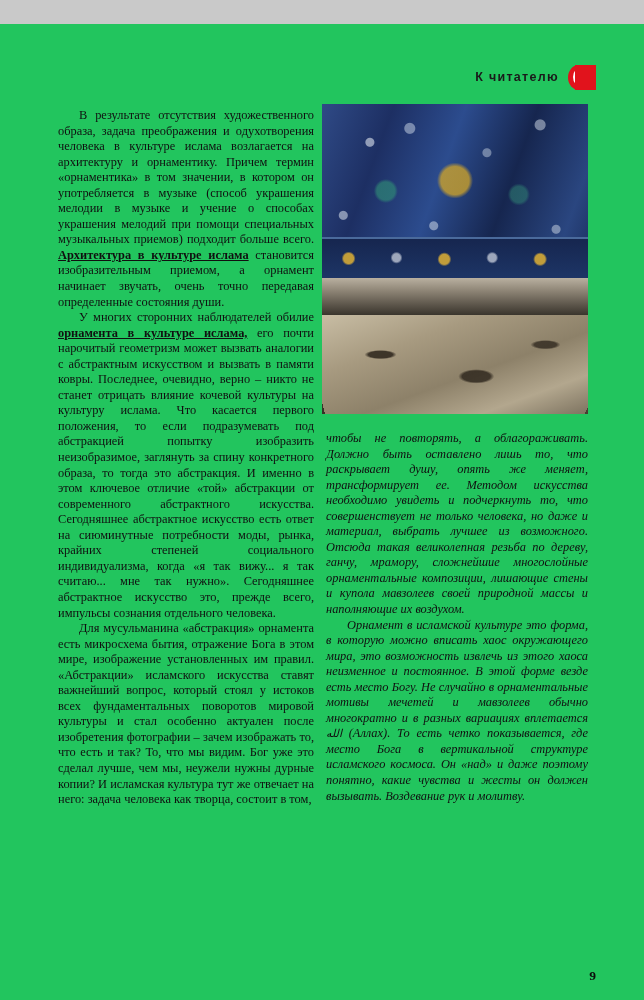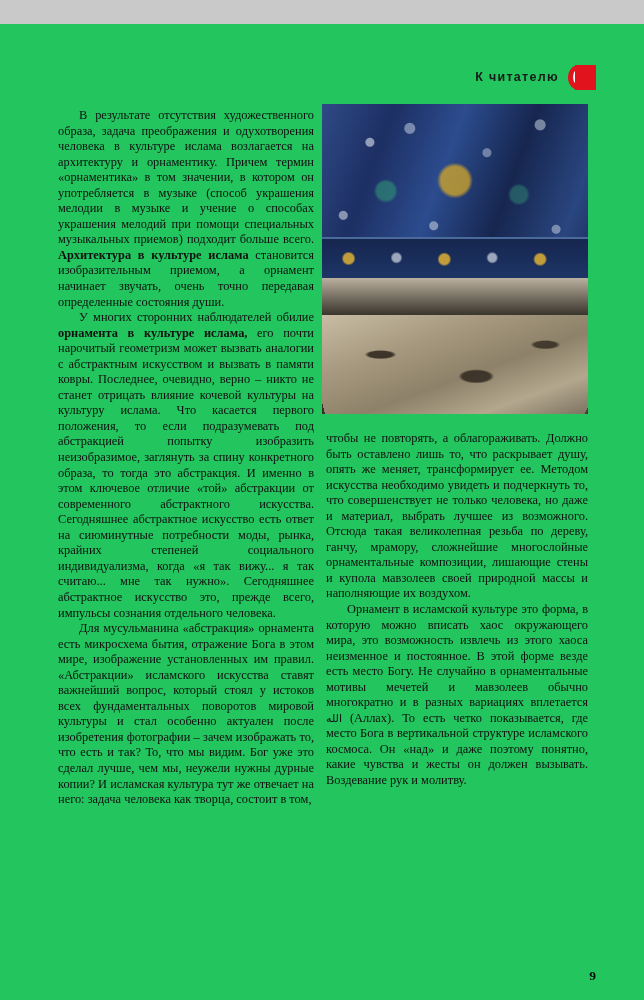--- a/index.html
+++ b/index.html
@@ -154,7 +154,7 @@
   }
   .col p.cont { text-indent: 0; }
 
-  b { font-weight: bold; }
+  b { font-weight: bold; text-decoration: underline; }
 
   .arabic {
     font-family: "DejaVu Sans", sans-serif;

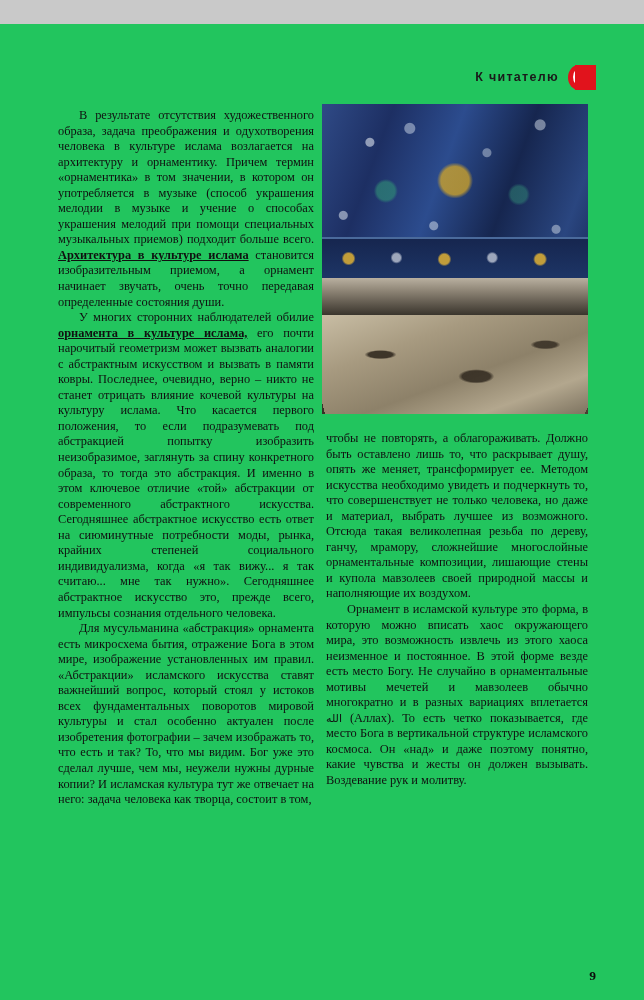--- a/index.html
+++ b/index.html
@@ -146,7 +146,7 @@
     hyphens: none;
   }
   .col-left  { left: 58px;  top: 84px;  width: 256px; }
-  .col-right { left: 326px; top: 407px; width: 262px; }
+  .col-right { left: 326px; top: 407px; width: 262px; font-style: italic; }
 
   .col p {
     margin: 0;

